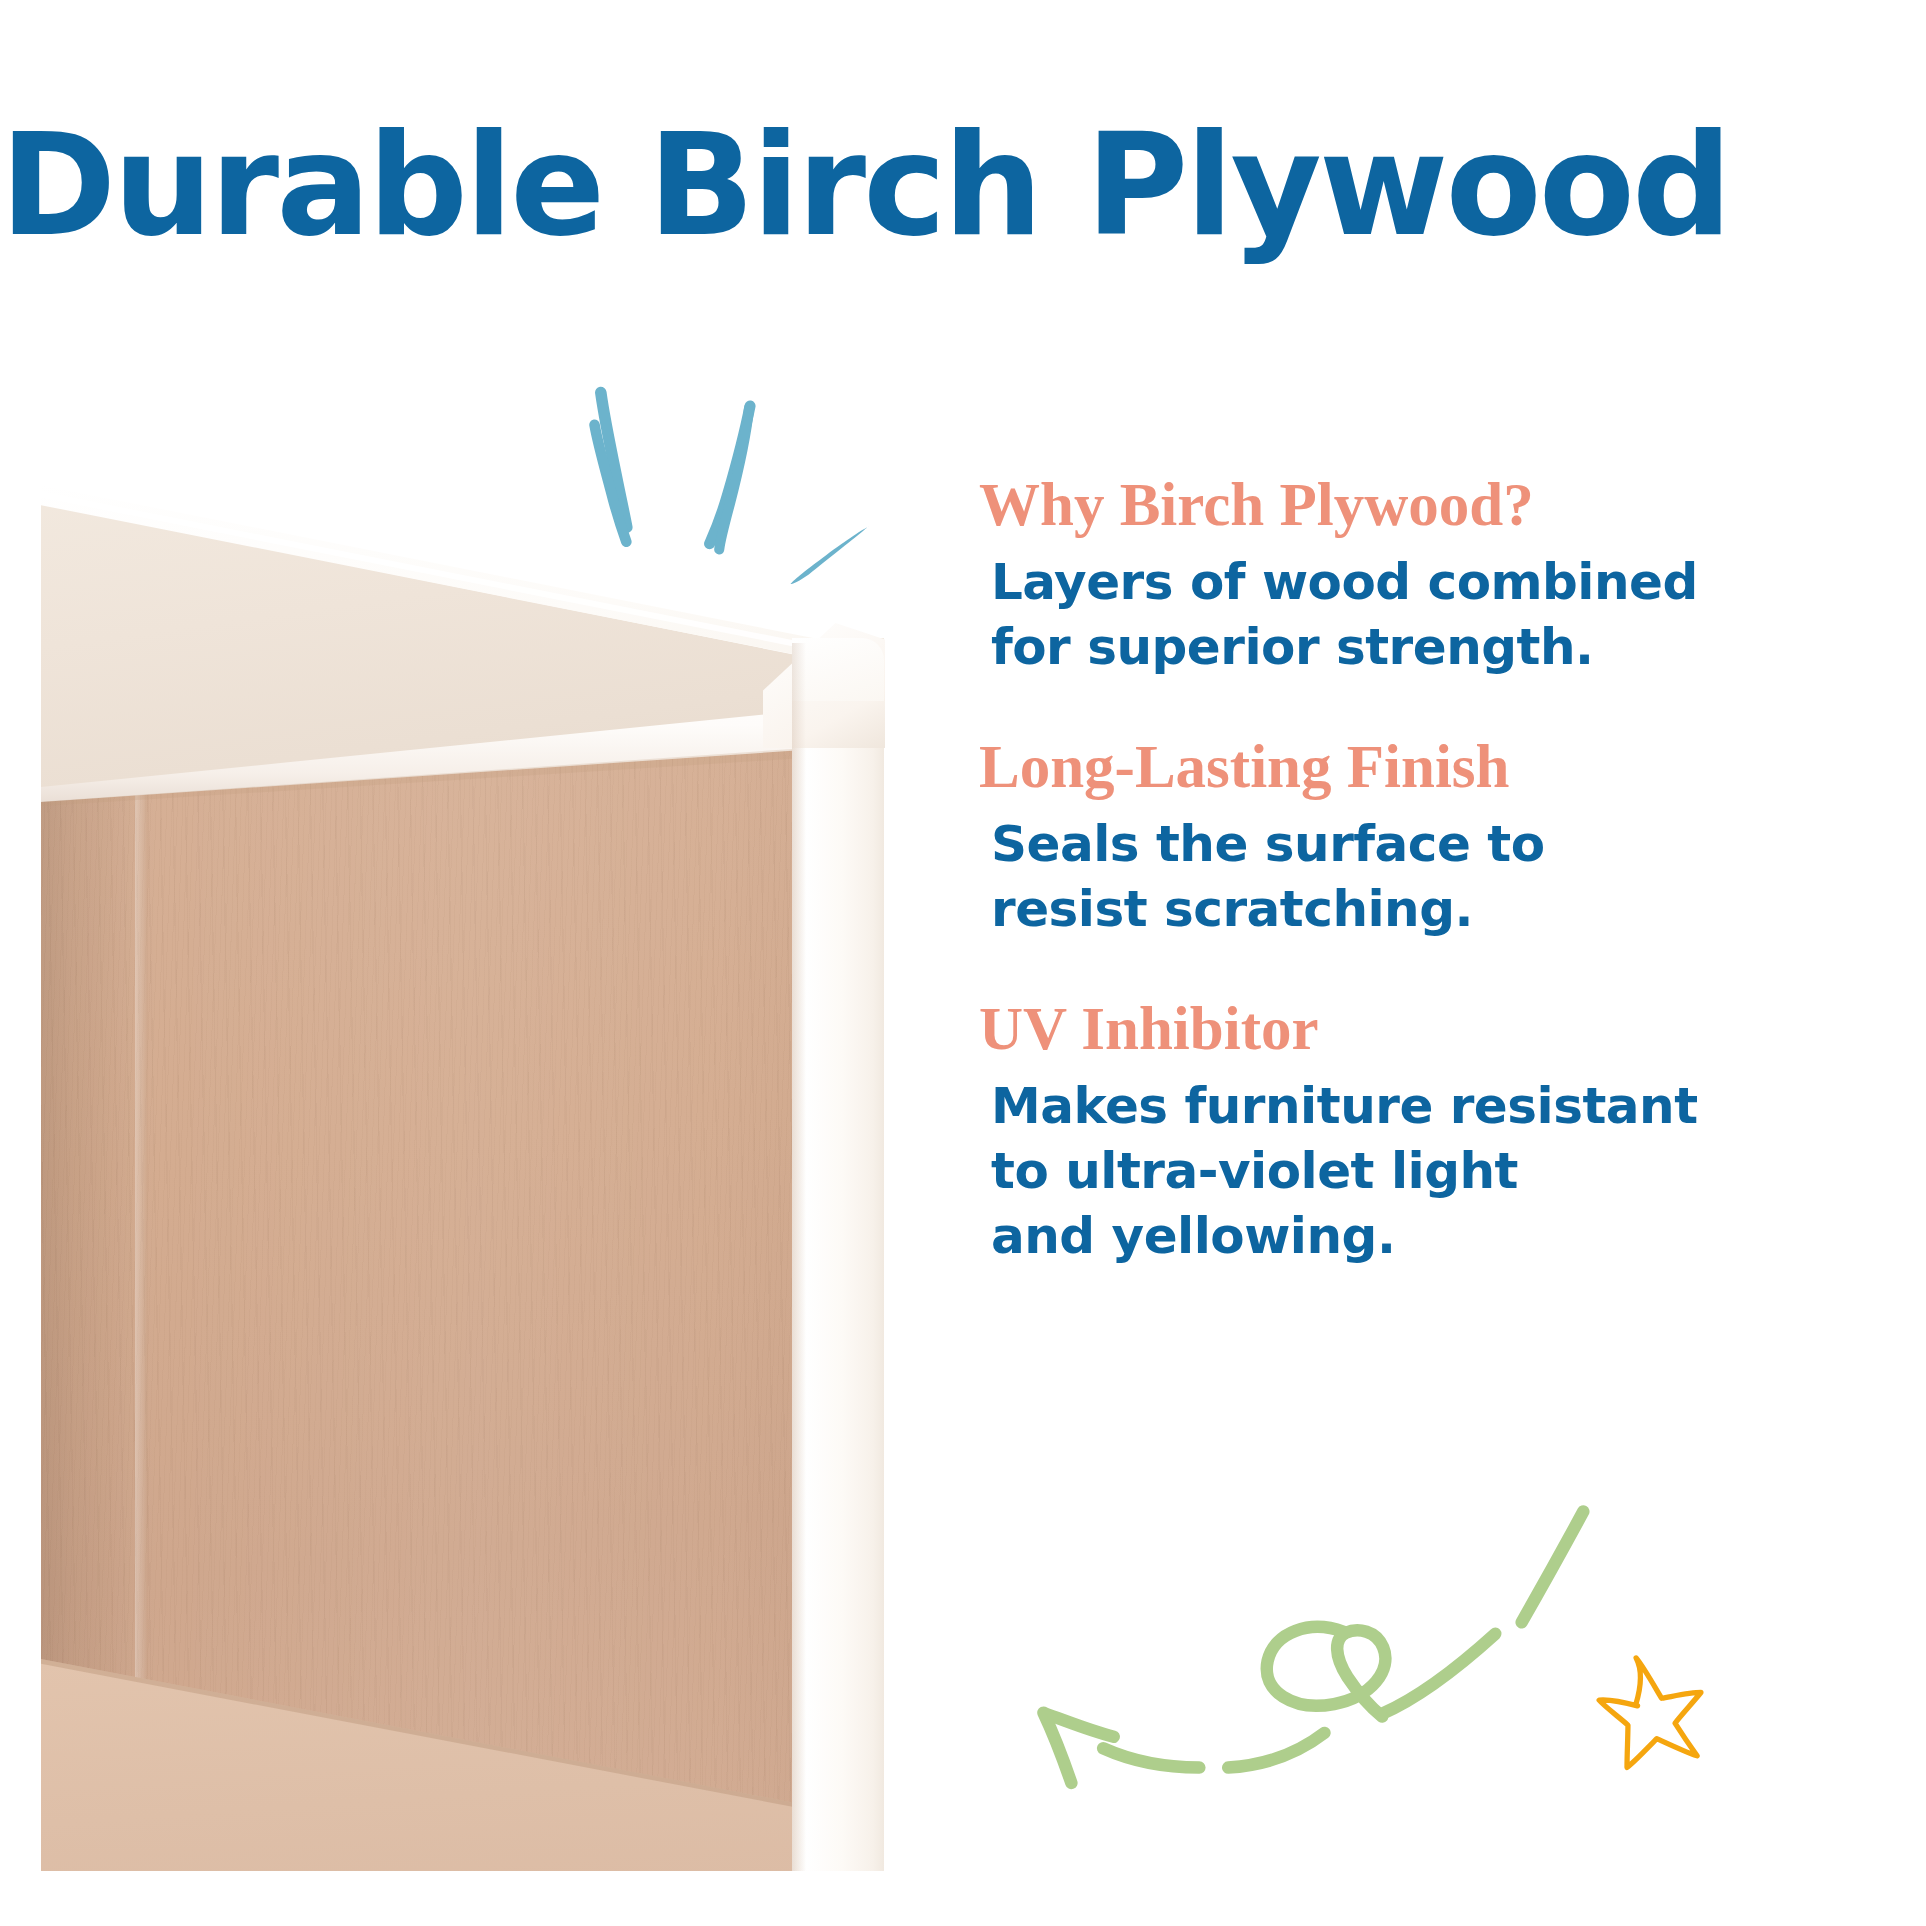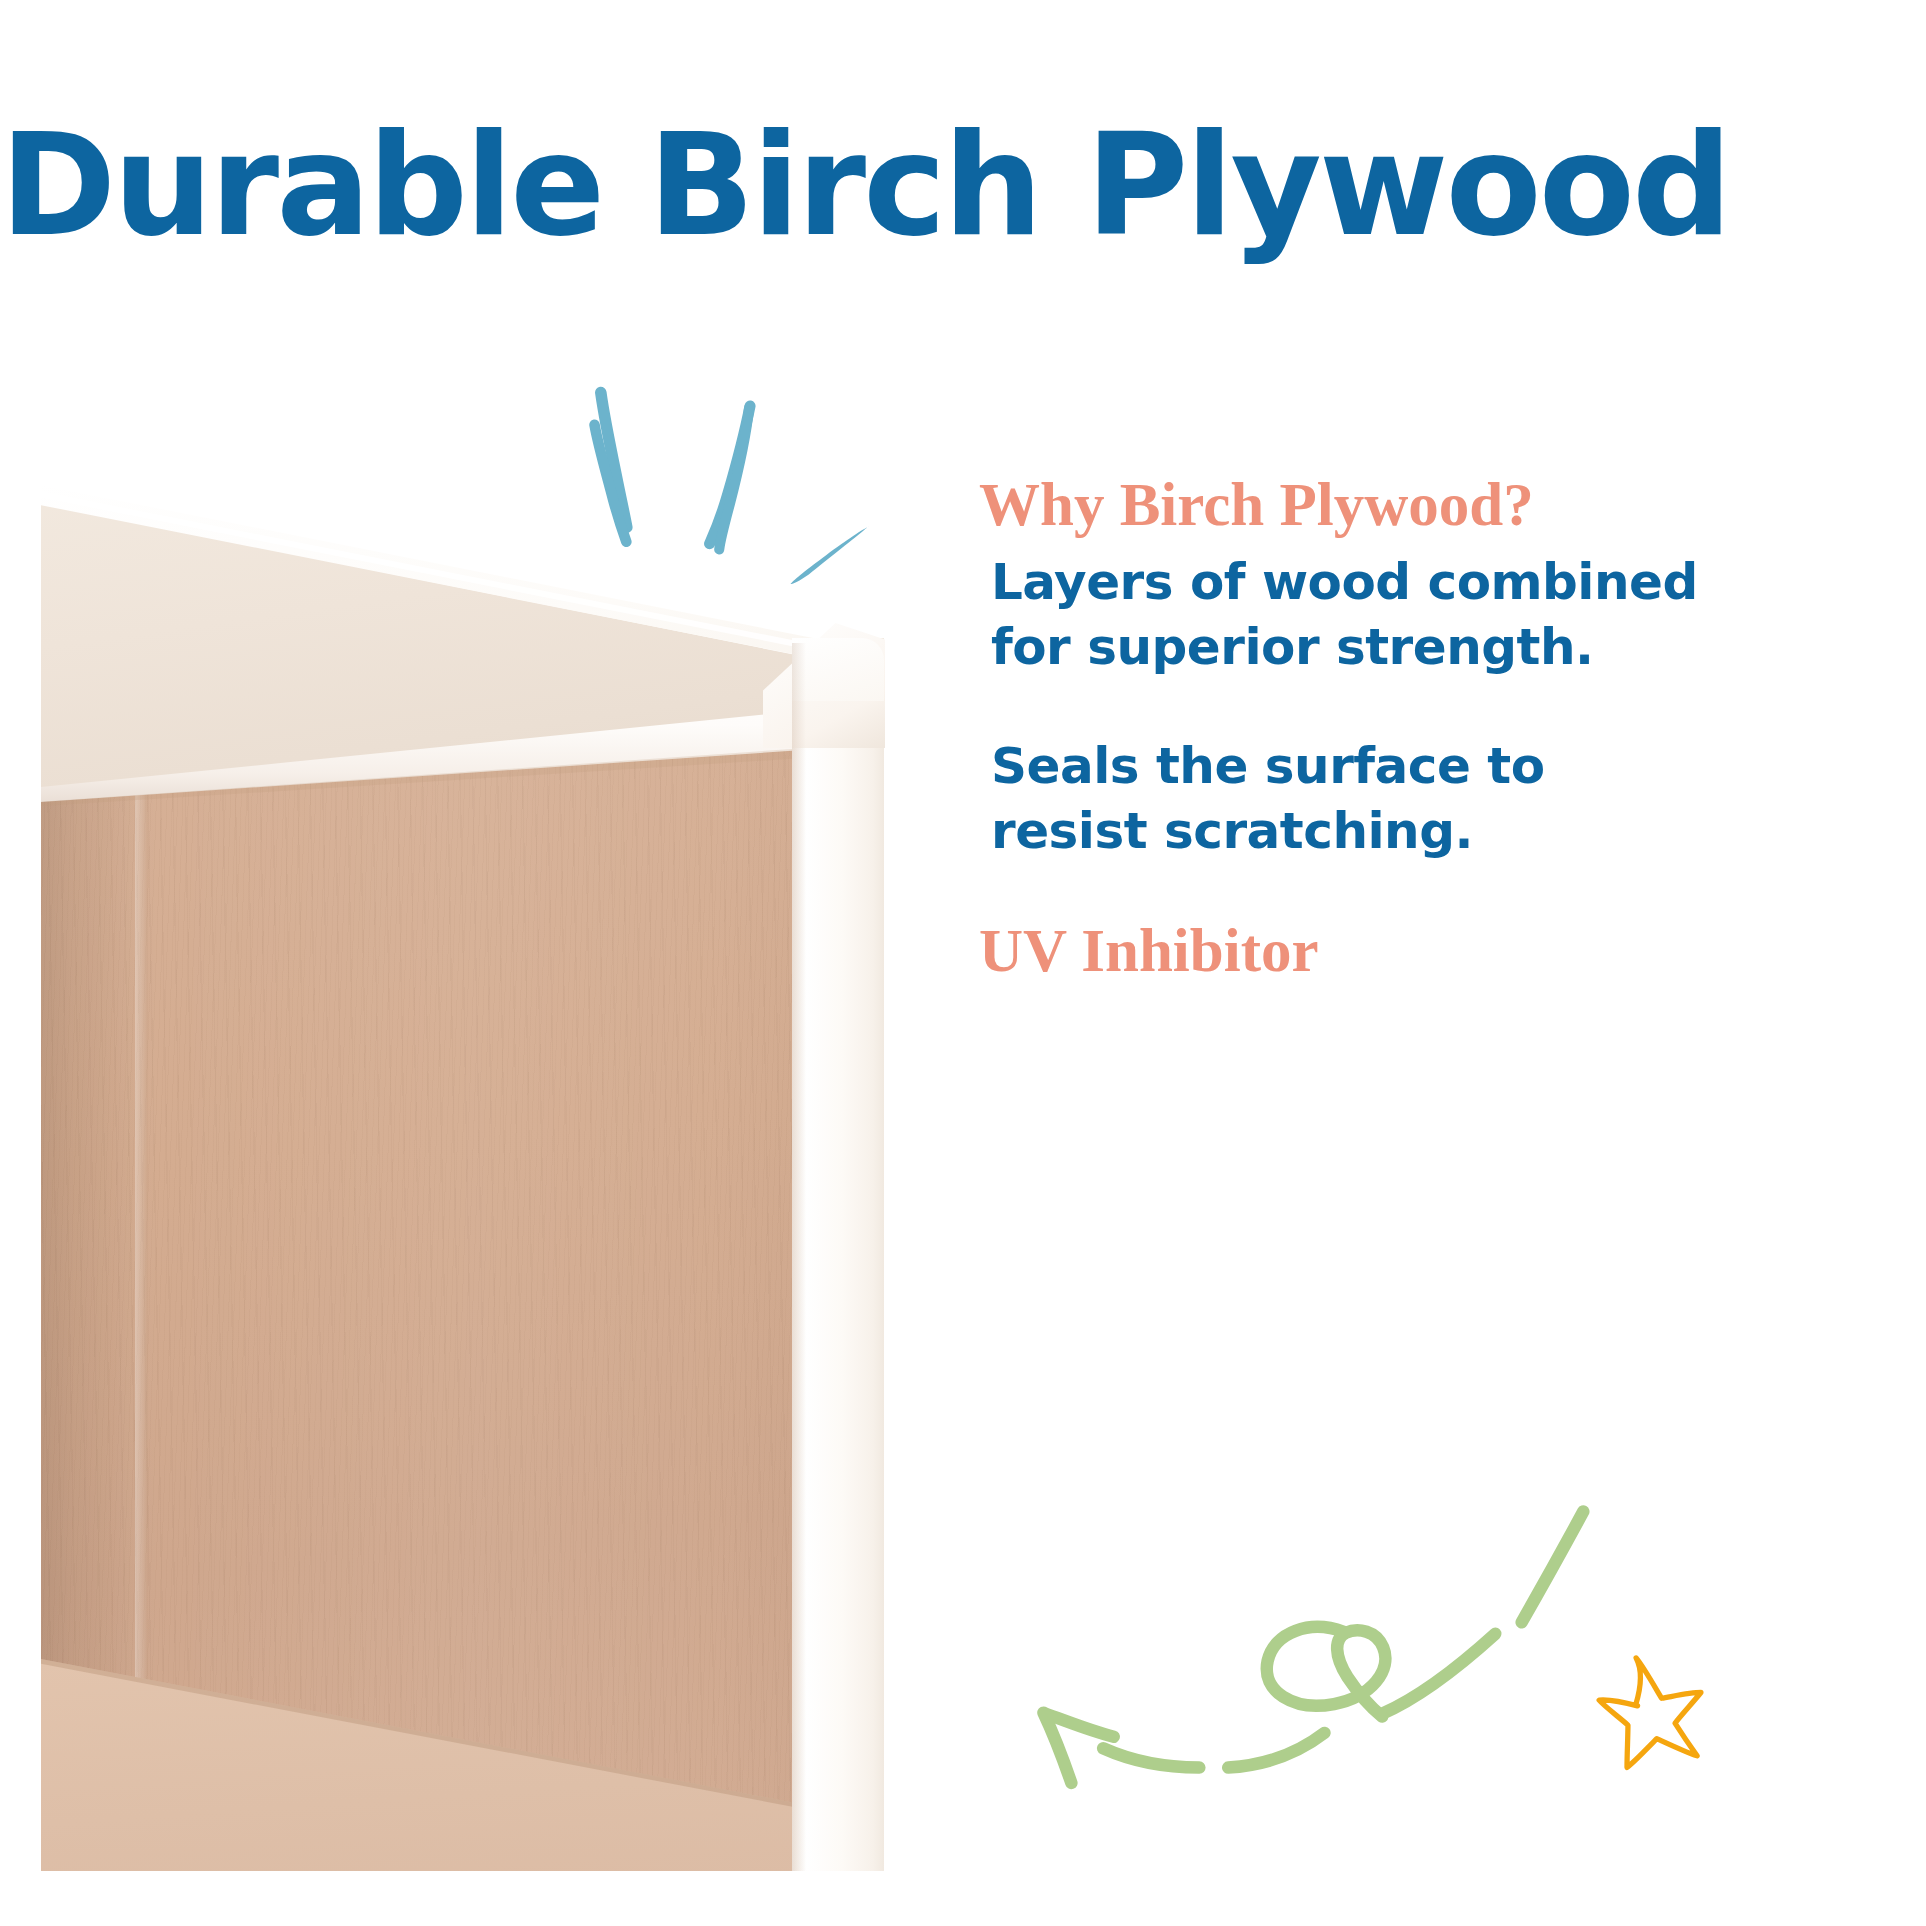--- a/index.html
+++ b/index.html
@@ -312,6 +312,7 @@
     </div>
 
     <div class="blk">
+      <h2>Long-Lasting Finish</h2>
       <p>Seals the surface to<br>resist scratching.</p>
     </div>
 

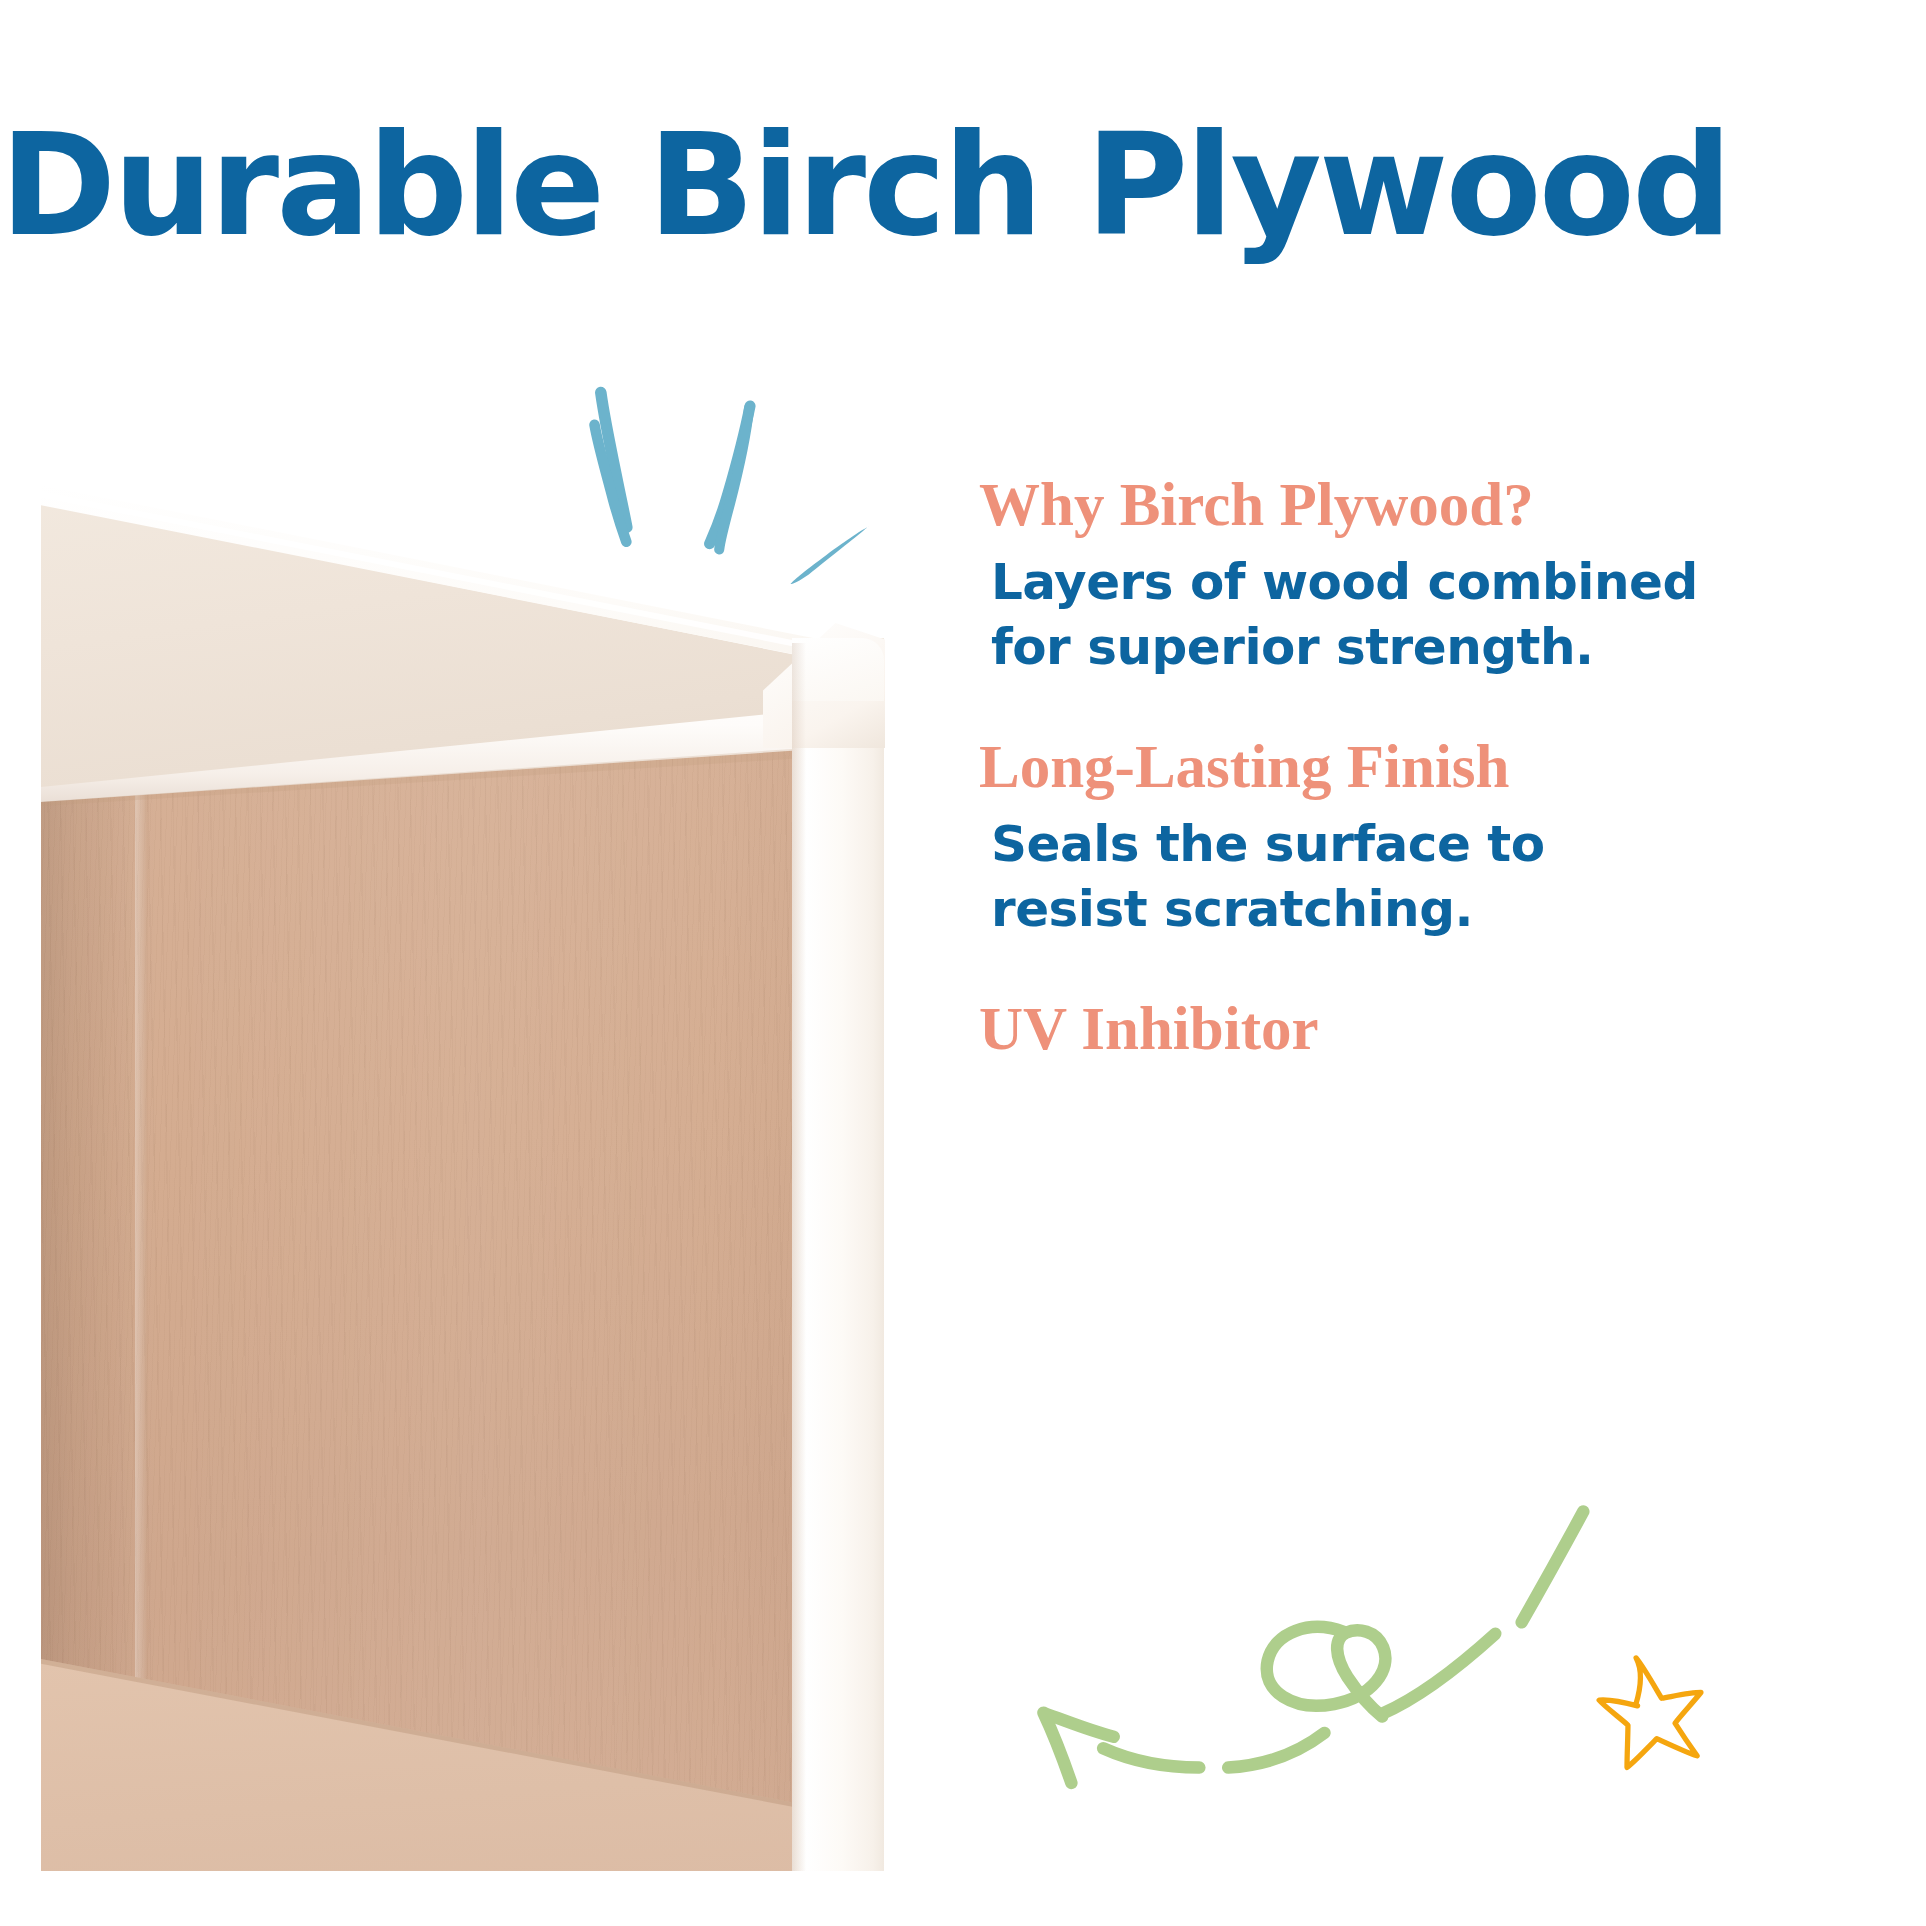--- a/index.html
+++ b/index.html
@@ -318,6 +318,7 @@
 
     <div class="blk">
       <h2>UV Inhibitor</h2>
+      <p>Makes furniture resistant<br>to ultra-violet light<br>and yellowing.</p>
     </div>
 
   </div>

